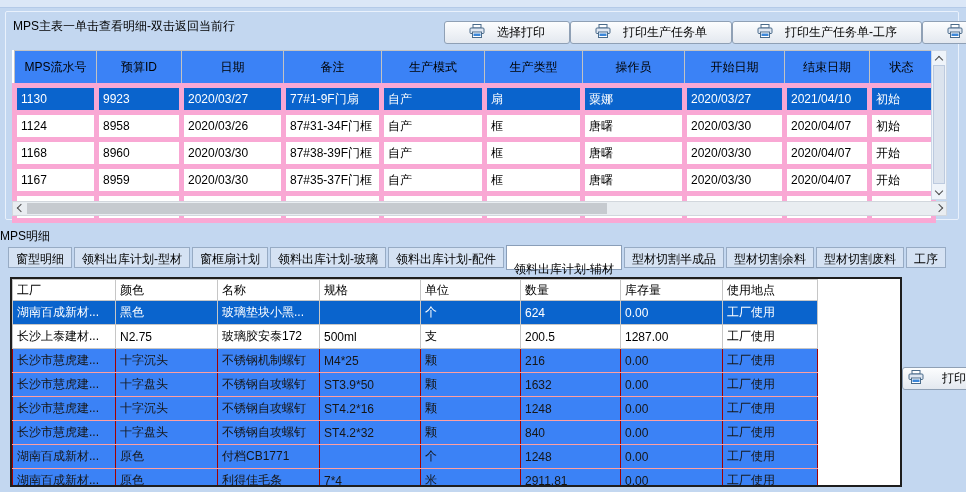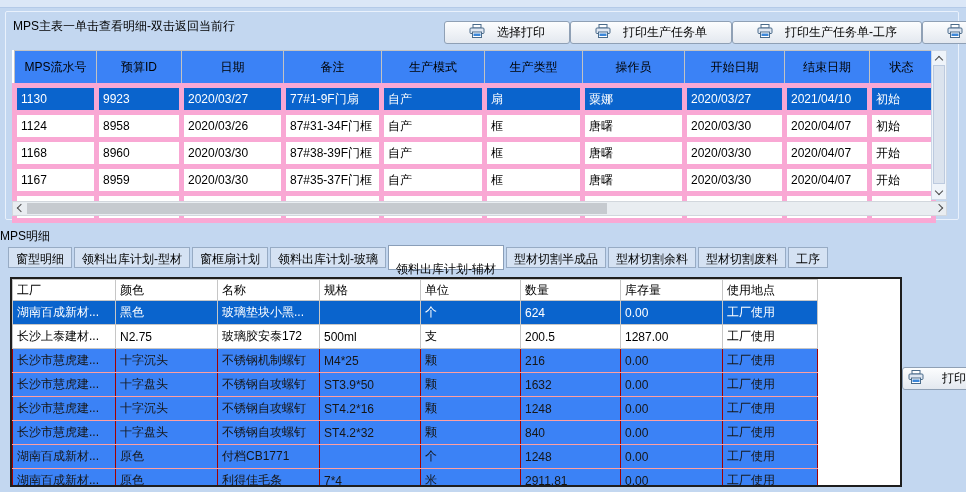--- a/index.html
+++ b/index.html
@@ -220,6 +220,7 @@
     <div class="tab">领料出库计划-型材</div>
     <div class="tab">窗框扇计划</div>
     <div class="tab">领料出库计划-玻璃</div>
+    <div class="tab">领料出库计划-配件</div>
     <div class="tab active">领料出库计划-辅材</div>
     <div class="tab">型材切割半成品</div>
     <div class="tab">型材切割余料</div>

